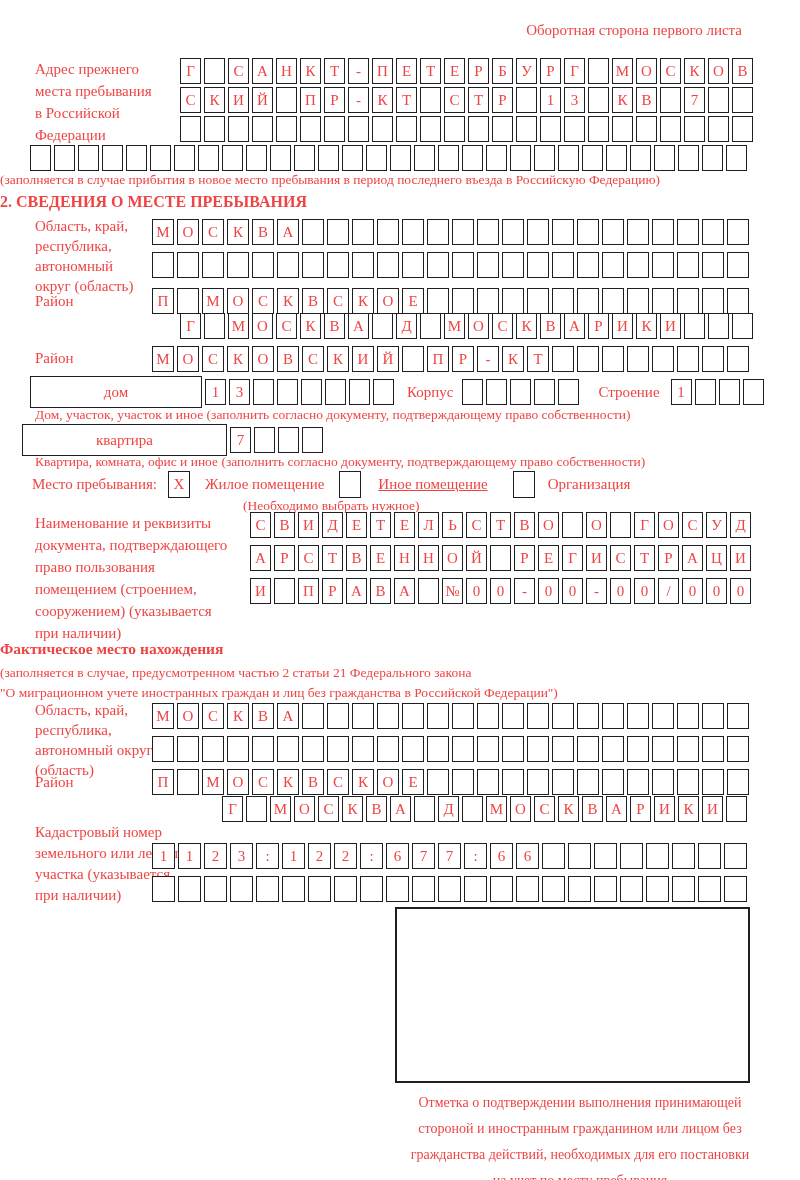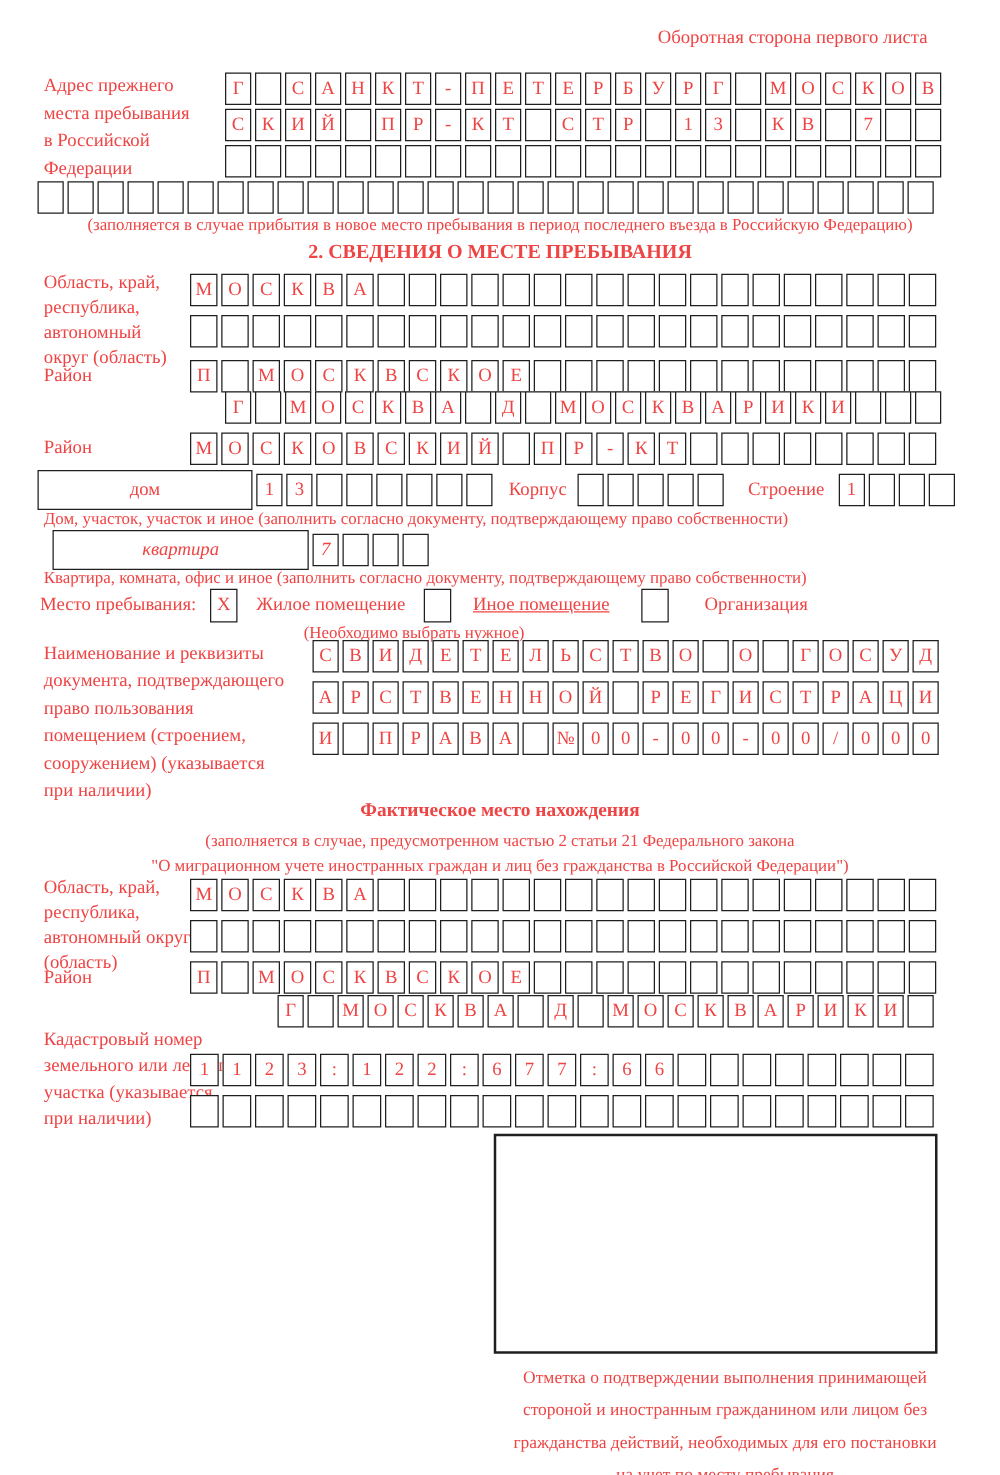--- a/index.html
+++ b/index.html
@@ -10,7 +10,7 @@
   .abs{position:absolute;}
   .label{position:absolute;font-size:15px;line-height:20px;white-space:pre-line;}
   .caption{position:absolute;font-size:13px;}
-  .centered{left:0;right:0;text-align:center;}
+  .centered{left:0;right:0;text-align:left;}
   .bold{font-weight:bold;}
   .cellrow{position:absolute;display:flex;gap:3px;}
   .cell{

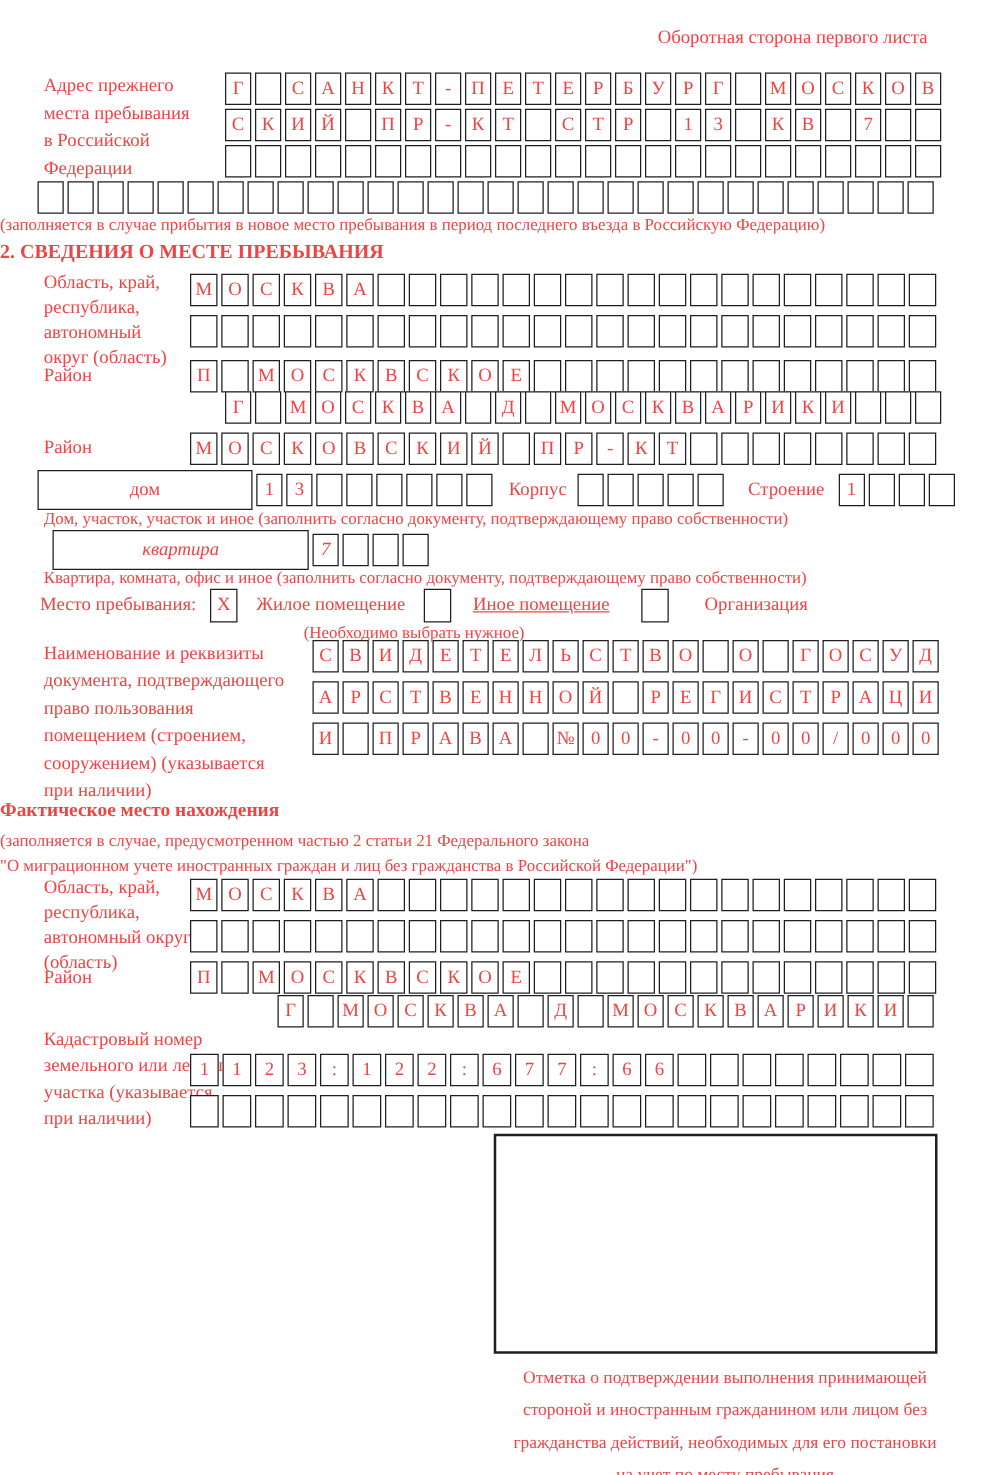--- a/index.html
+++ b/index.html
@@ -326,7 +326,7 @@
   </div>
   <div class="caption" style="left:35px;top:407px;font-size:13.5px;">Дом, участок, участок и иное (заполнить согласно документу, подтверждающему право собственности)</div>
 
-  <div class="hrow" style="left:42px;top:424px;font-style:italic;">
+  <div class="hrow" style="left:22px;top:424px;">
     <div class="widebox" style="width:205px;">квартира</div>
     <div class="cells-inline">
         <span class="cell">7</span>

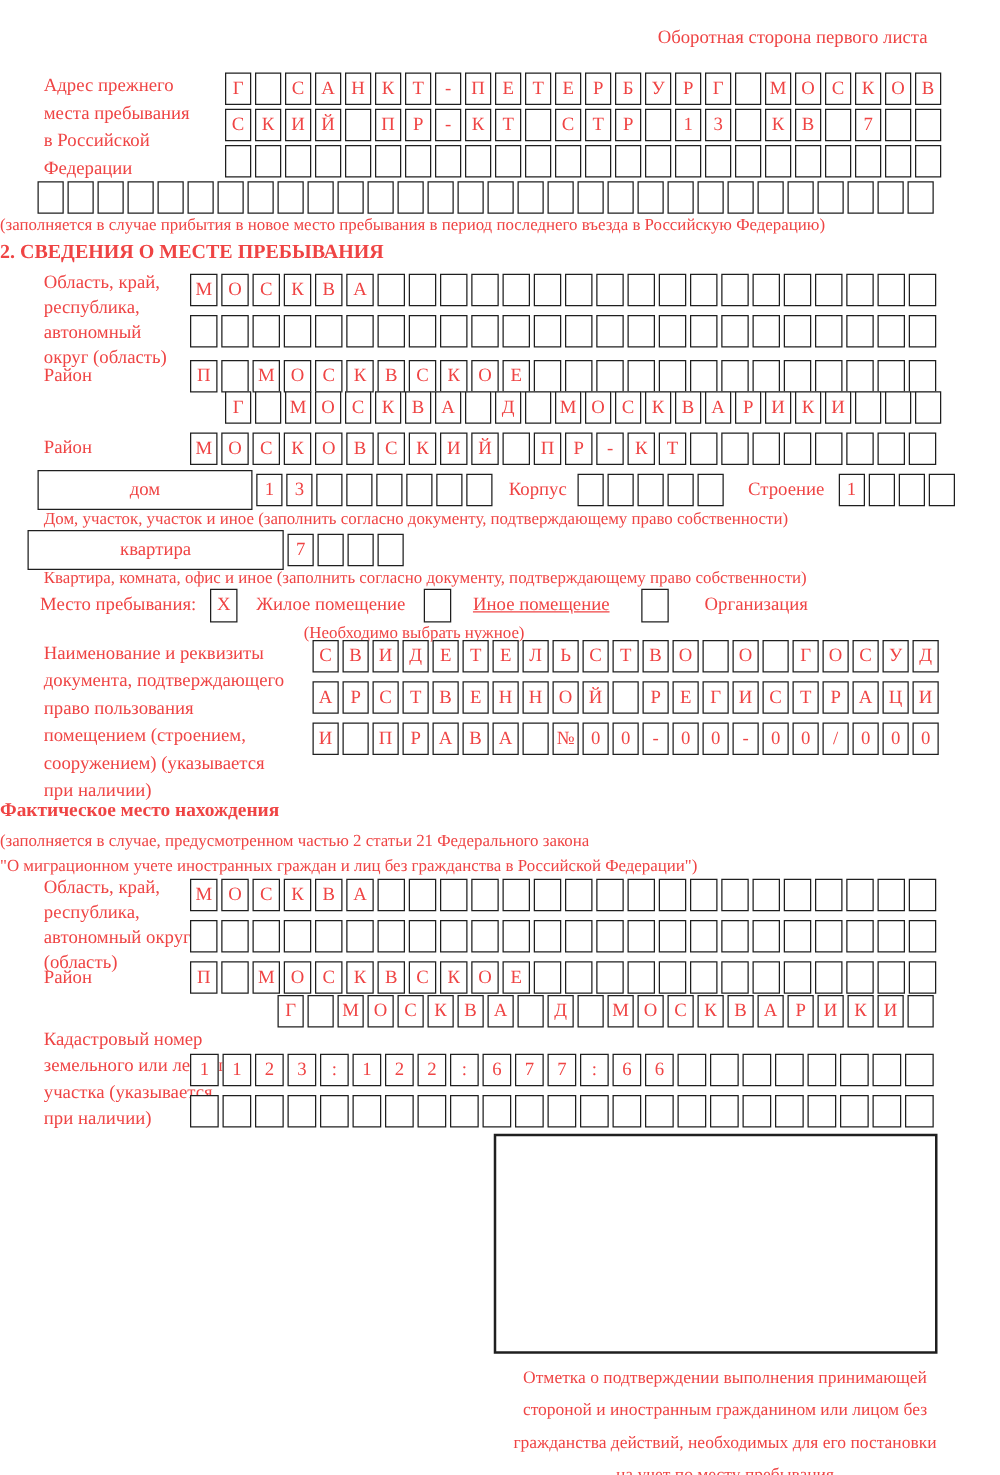--- a/index.html
+++ b/index.html
@@ -344,7 +344,7 @@
     <span class="cell cb" style="margin-left:12px;"></span>
     <span class="inline-label" style="margin-left:14px;text-decoration:underline;">Иное помещение</span>
     <span class="cell cb" style="margin-left:22px;"></span>
-    <span class="inline-label" style="margin-left:26px;">Организация</span>
+    <span class="inline-label" style="margin-left:10px;">Организация</span>
   </div>
   <div class="caption" style="left:243px;top:498px;font-size:13.5px;">(Необходимо выбрать нужное)</div>
 

